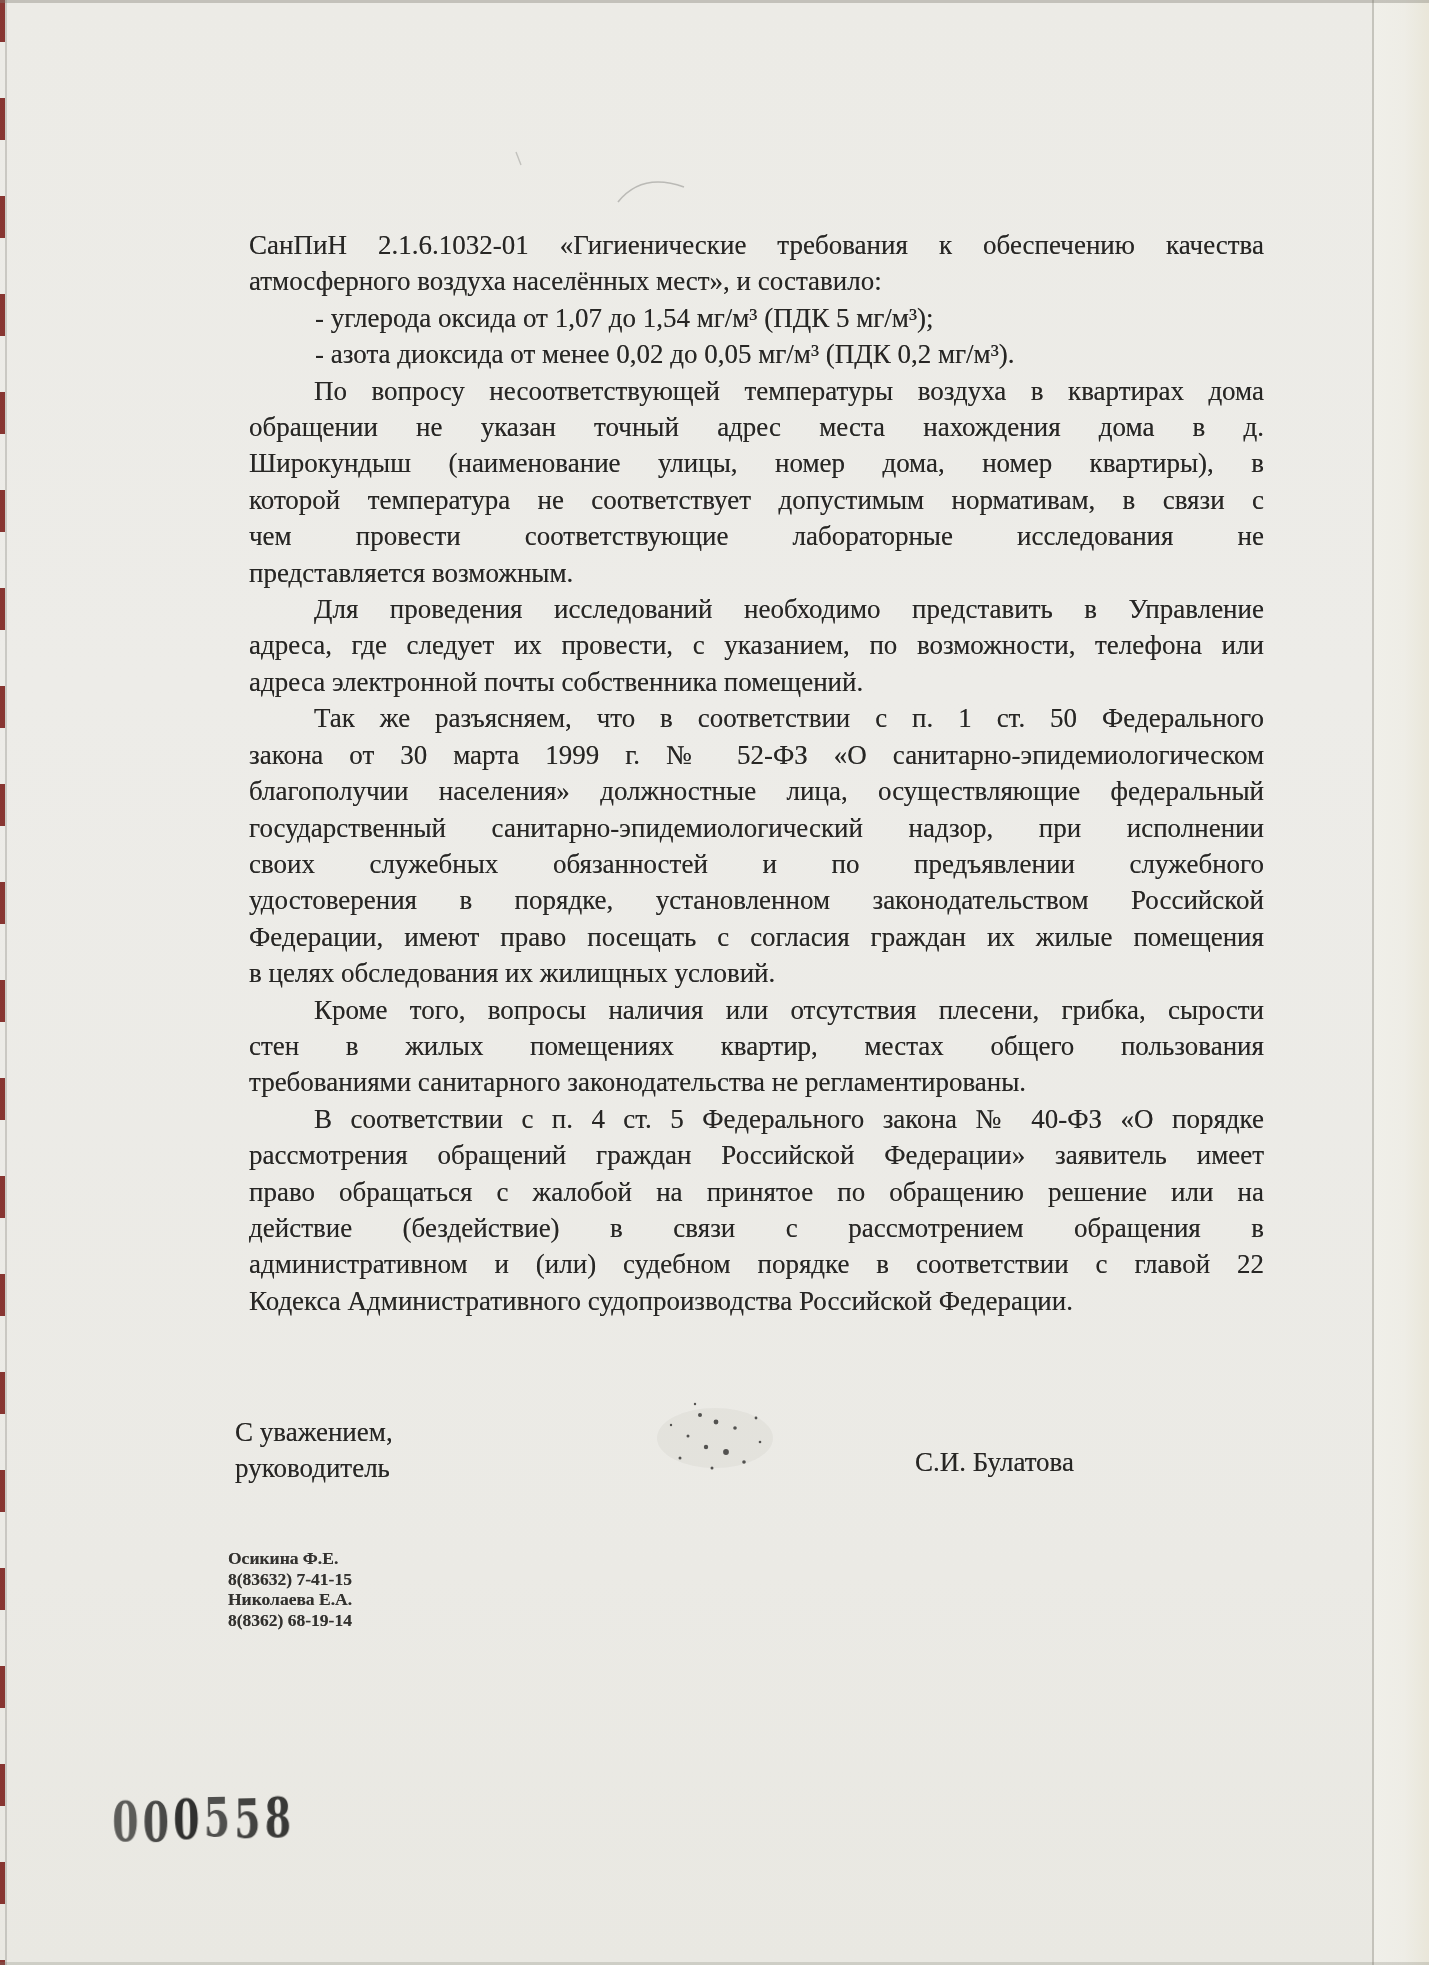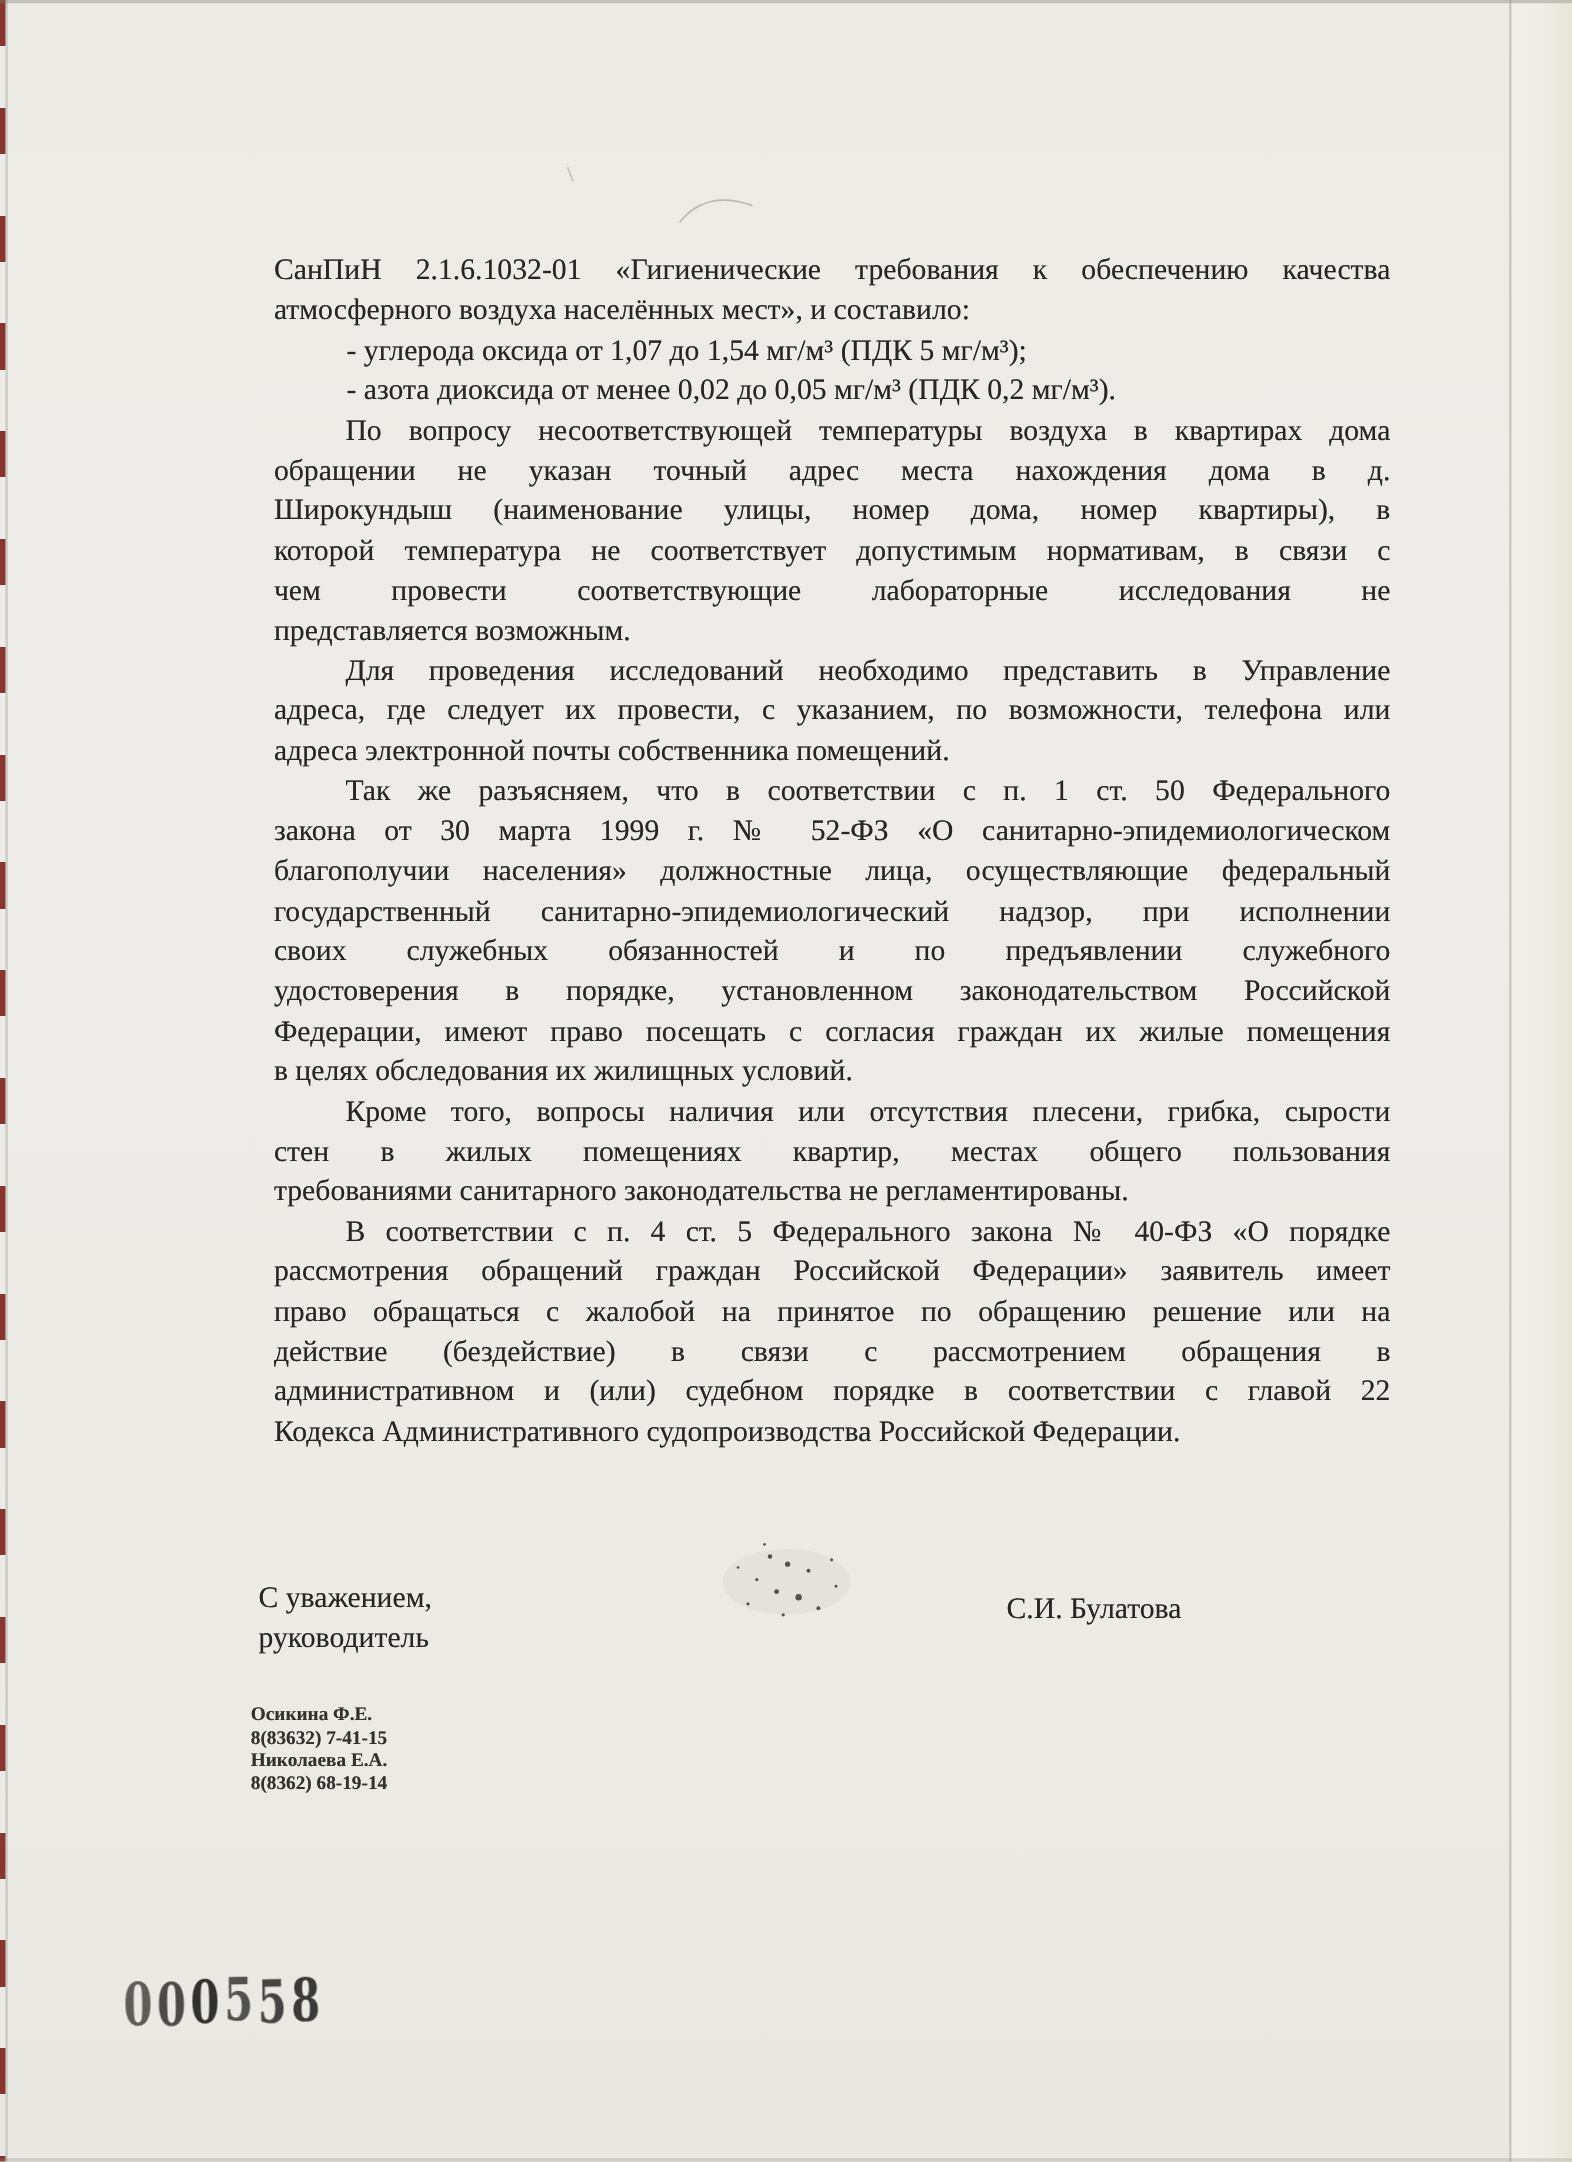--- a/index.html
+++ b/index.html
@@ -22,7 +22,7 @@
   .line.just{text-align:justify;text-align-last:justify;}
   .line.indent{text-indent:65px;}
   .line.li{padding-left:66px;}
-  .closing{position:absolute;left:235px;top:1414px;width:1015px;margin-top:20px;}
+  .closing{position:absolute;left:235px;top:1414px;width:1015px;}
   .closing .line{line-height:36.4px;}
   .signer{position:absolute;left:915px;top:1444px;font-size:27px;line-height:36.4px;
     color:#272624;text-shadow:0 0 .6px rgba(40,40,40,.55);}

